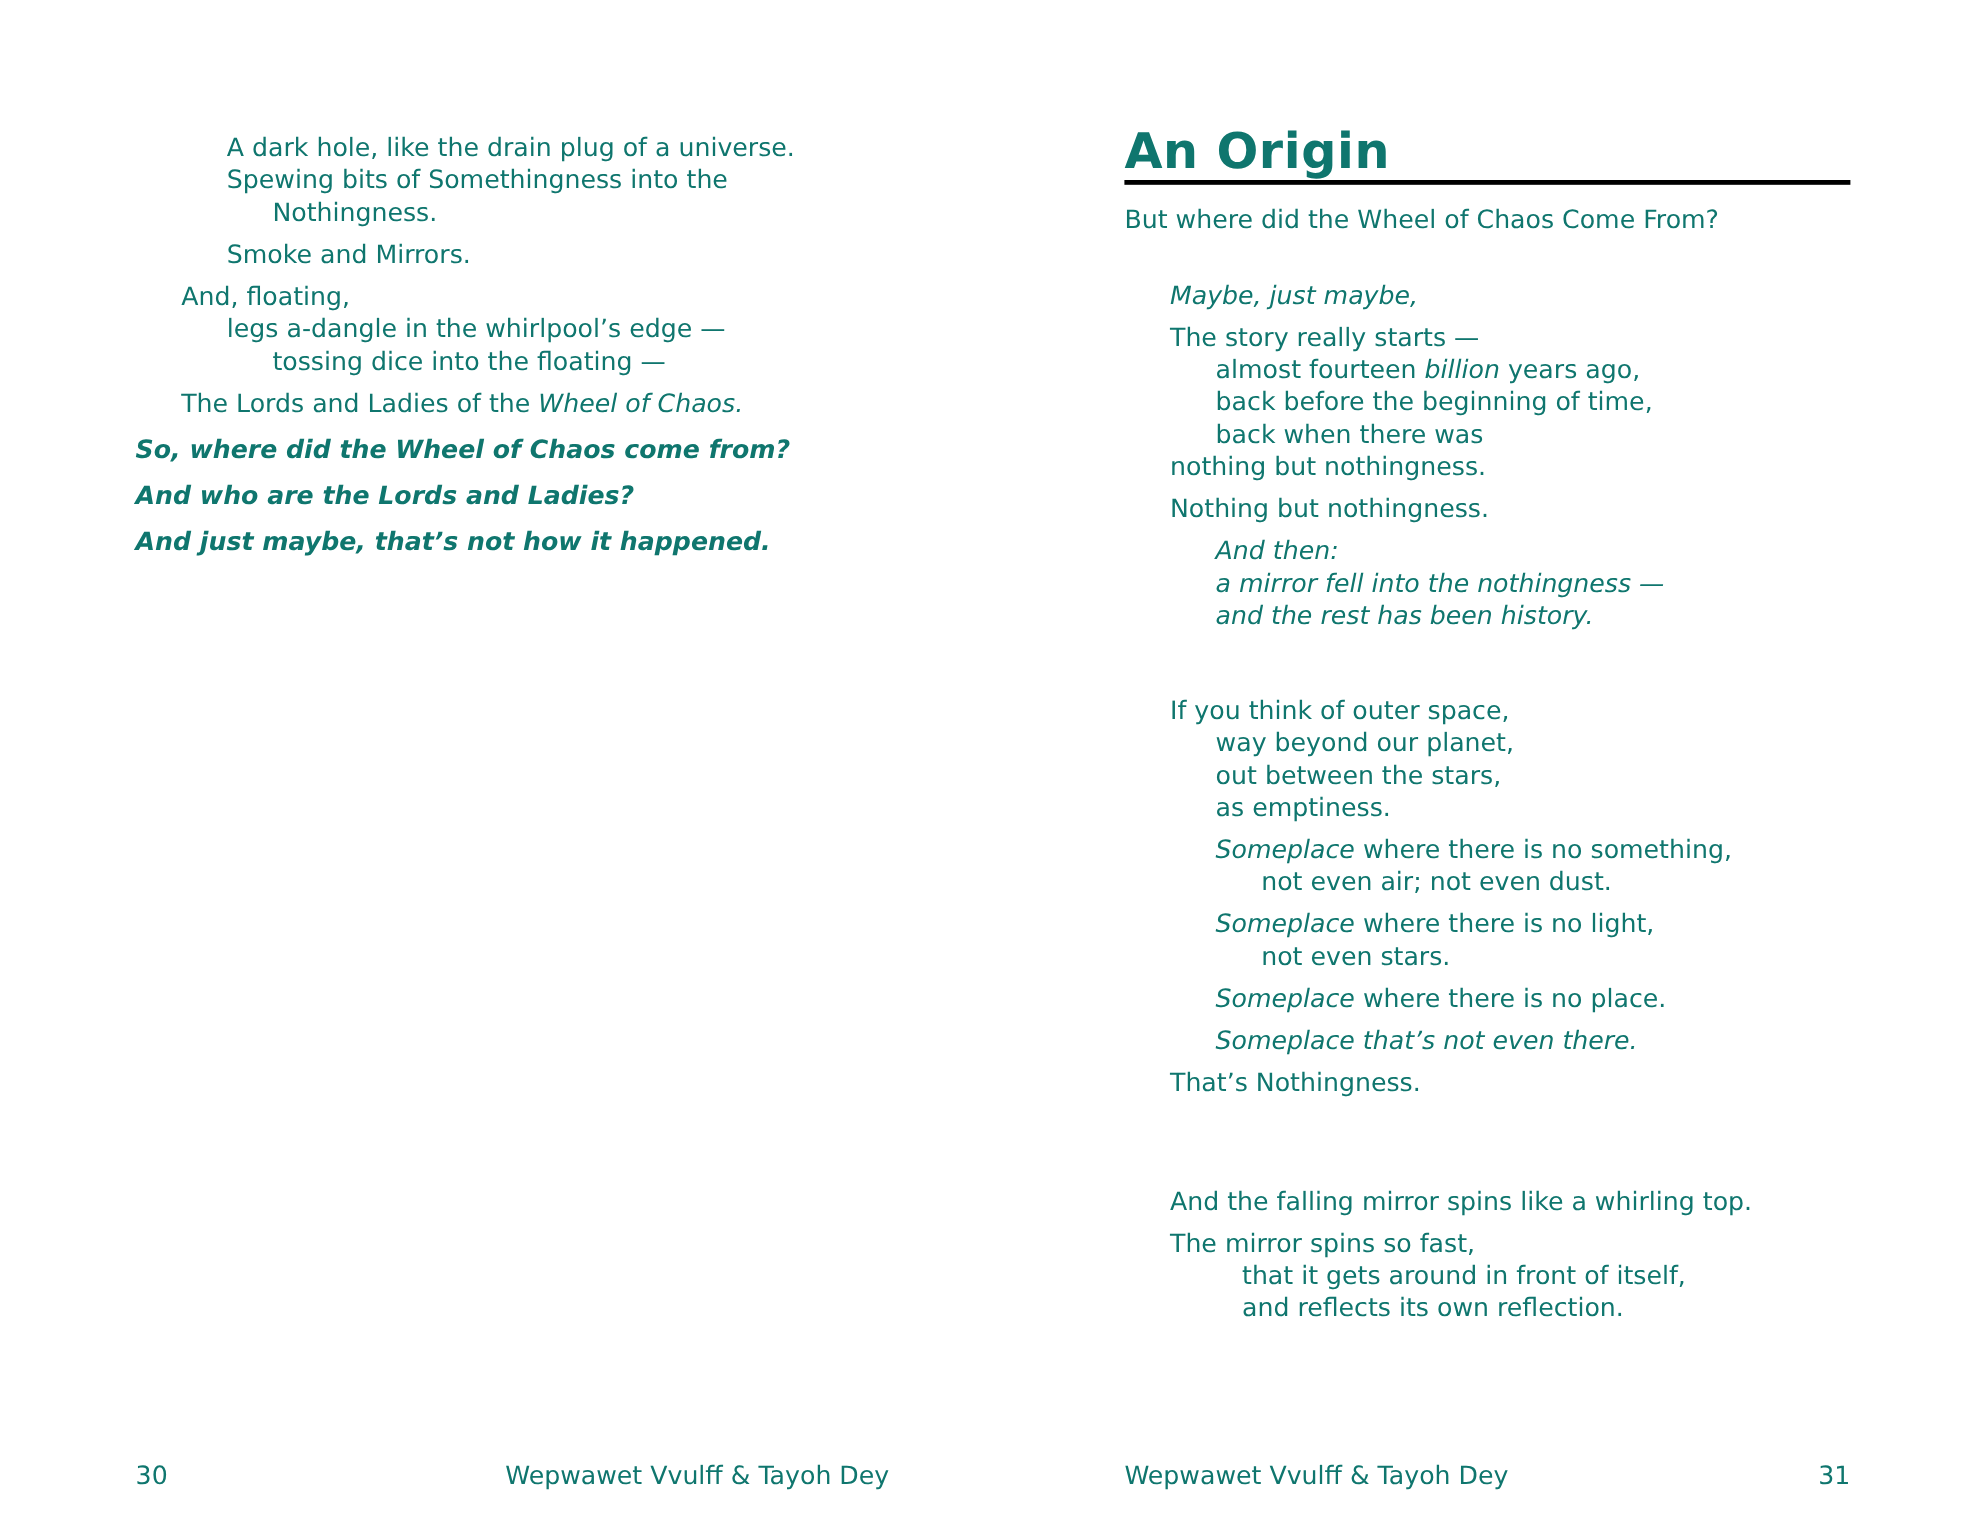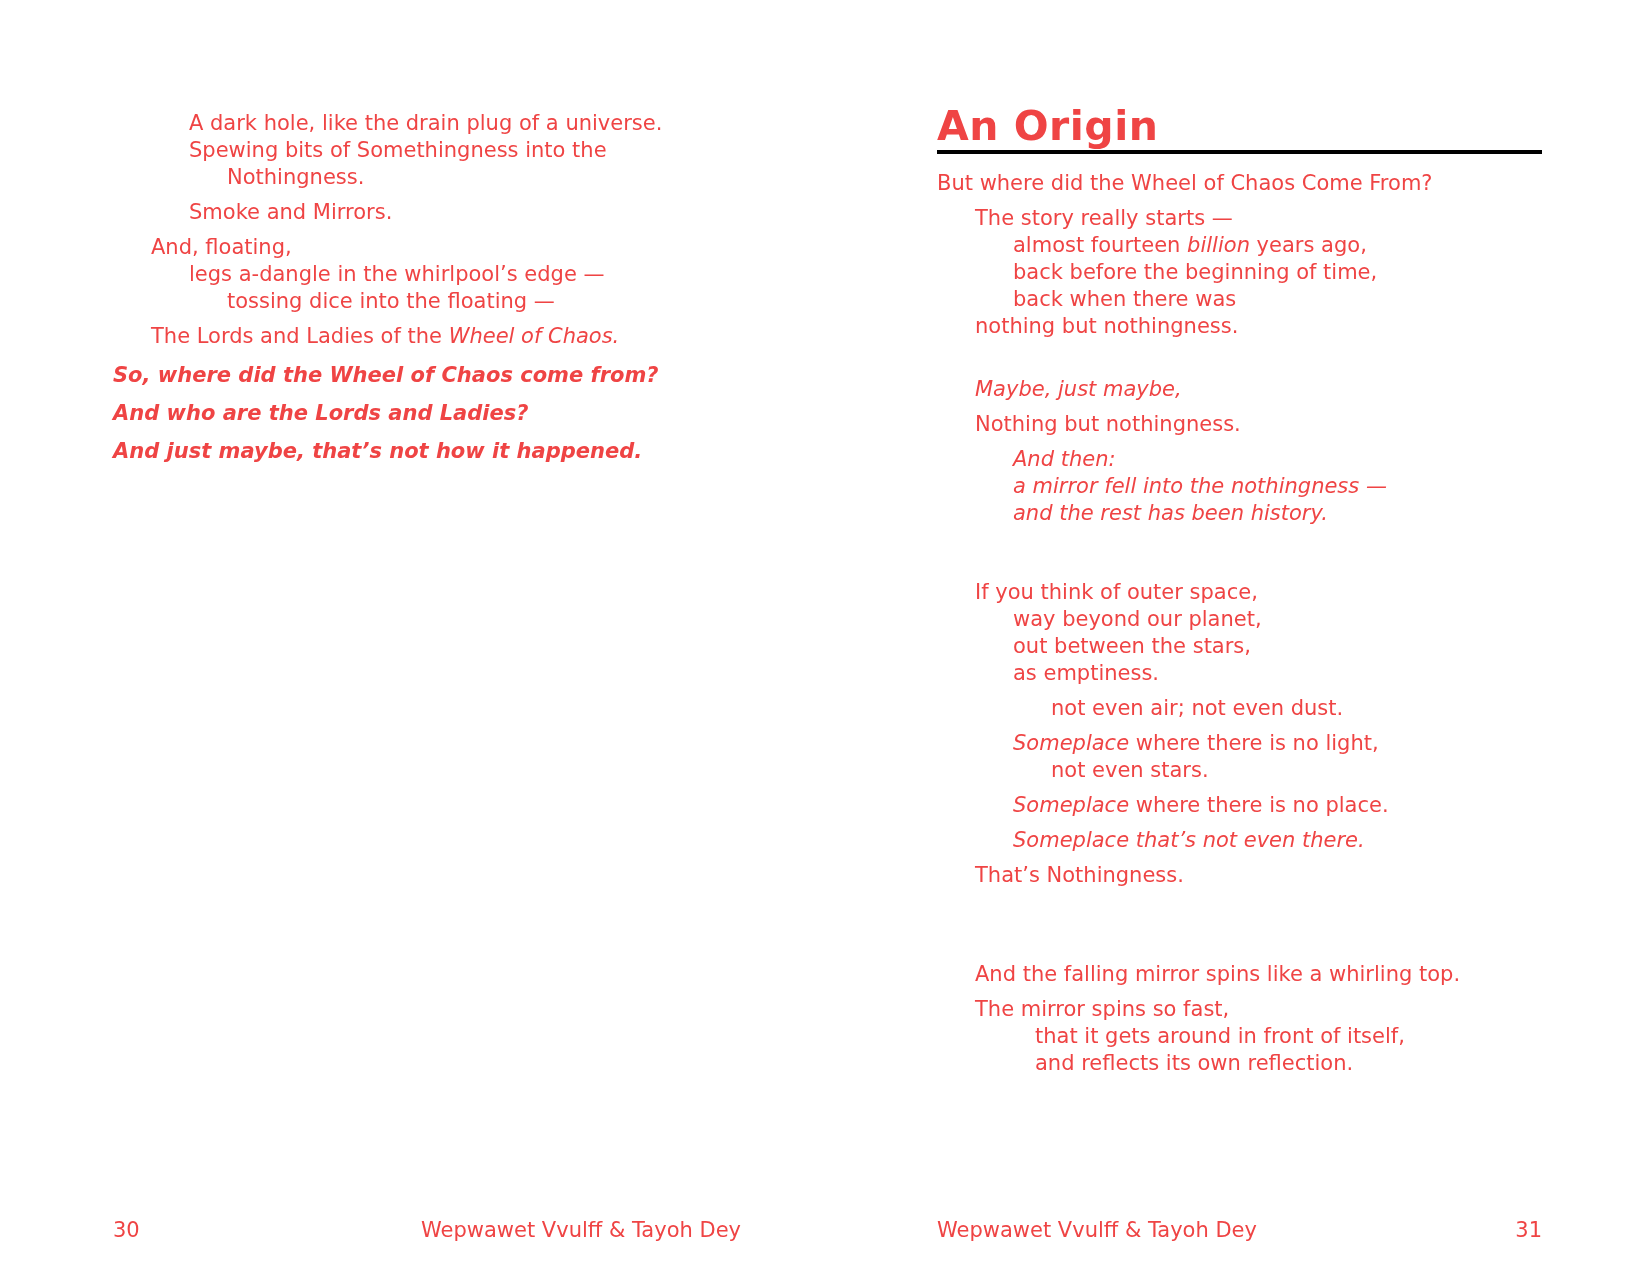--- a/index.html
+++ b/index.html
@@ -8,7 +8,7 @@
     width: 1649px;
     height: 1275px;
     background: #ffffff;
-    color: #ef4444;
+    color: #0f766e;
     font-family: "DejaVu Sans", "Liberation Sans", sans-serif;
     font-size: 21px;
     line-height: 27px;

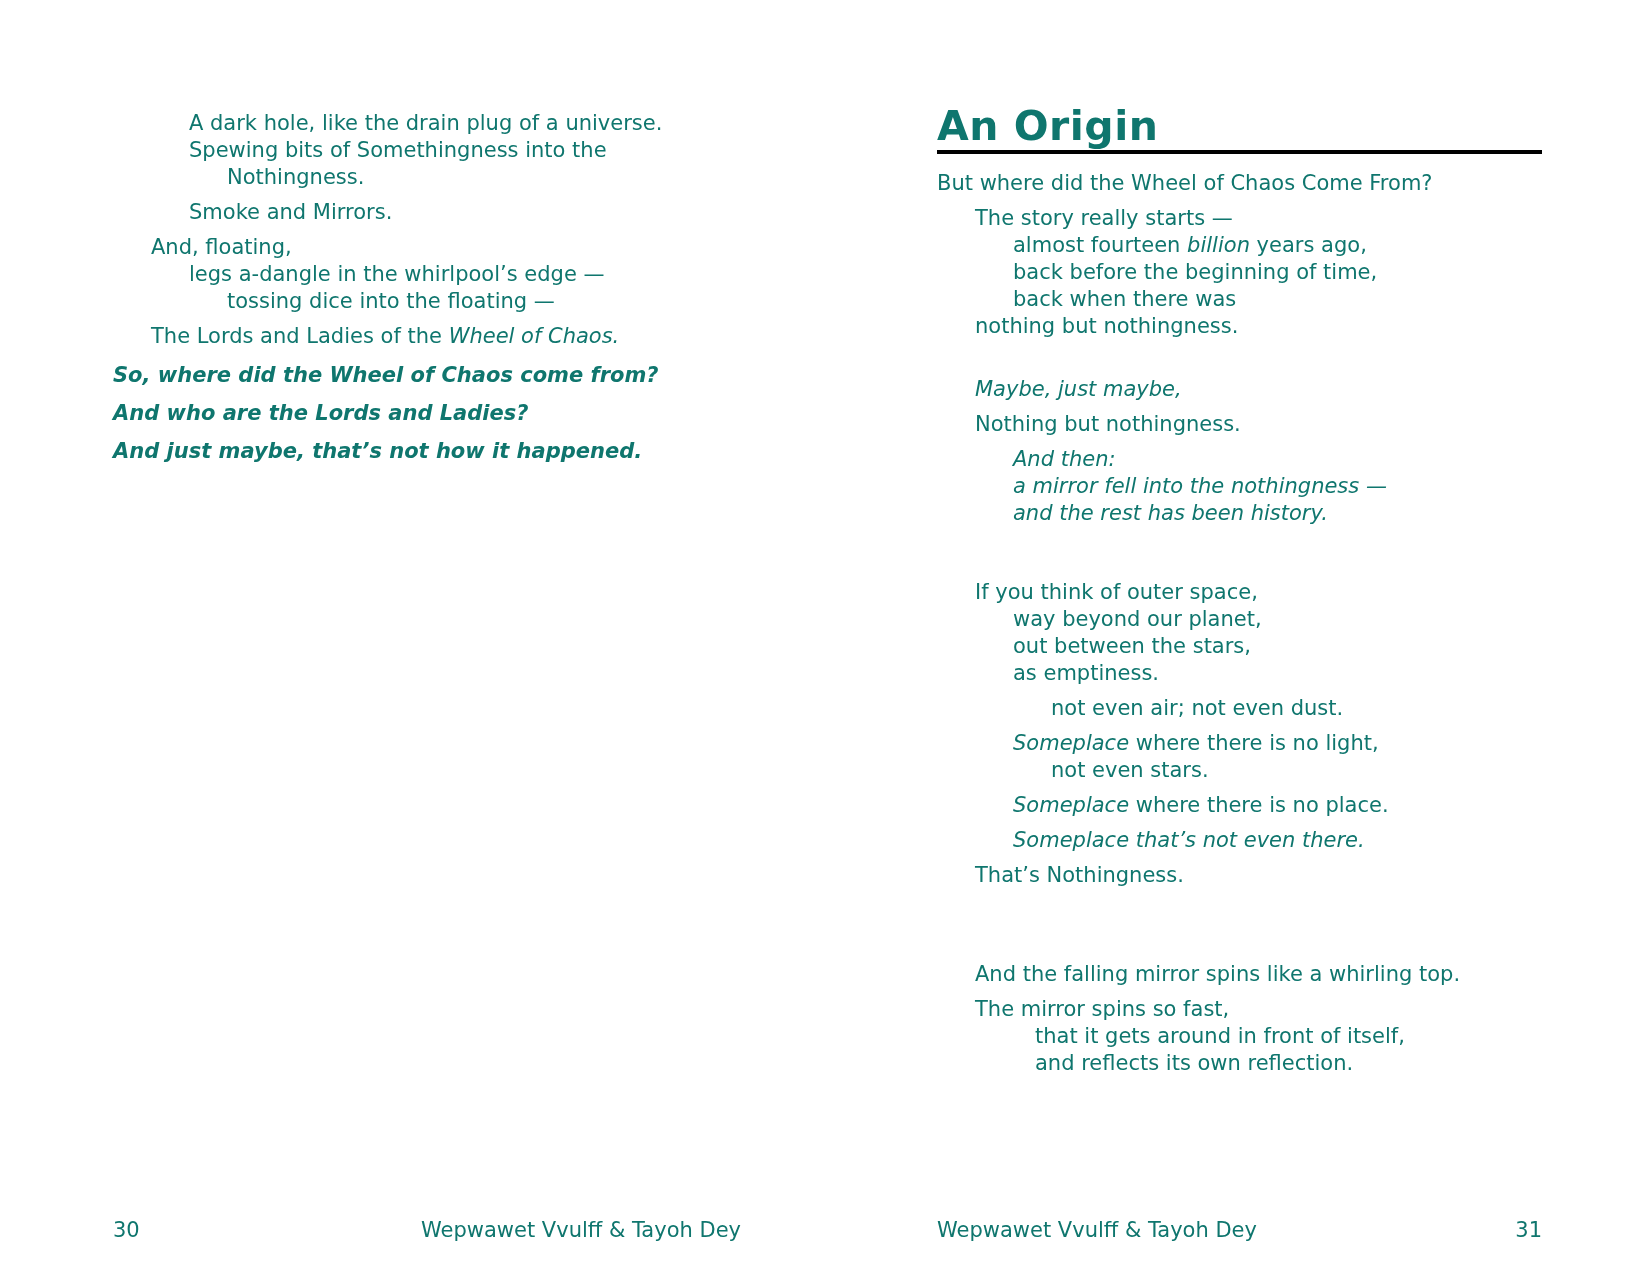--- a/index.html
+++ b/index.html
@@ -110,15 +110,15 @@
         <div class="stanza">
           <div class="line l0"><span>But where did the Wheel of Chaos Come From?</span></div>
         </div>
+        <div class="stanza" style="margin-top: 36px;">
+          <div class="line l1"><span class="it">Maybe, just maybe,</span></div>
+        </div>
         <div class="stanza">
           <div class="line l1"><span>The story really starts —</span></div>
           <div class="line l2"><span>almost fourteen </span><span class="it">billion</span><span> years ago,</span></div>
           <div class="line l2"><span>back before the beginning of time,</span></div>
           <div class="line l2"><span>back when there was</span></div>
           <div class="line l1"><span>nothing but nothingness.</span></div>
-        </div>
-        <div class="stanza" style="margin-top: 36px;">
-          <div class="line l1"><span class="it">Maybe, just maybe,</span></div>
         </div>
         <div class="stanza">
           <div class="line l1"><span>Nothing but nothingness.</span></div>

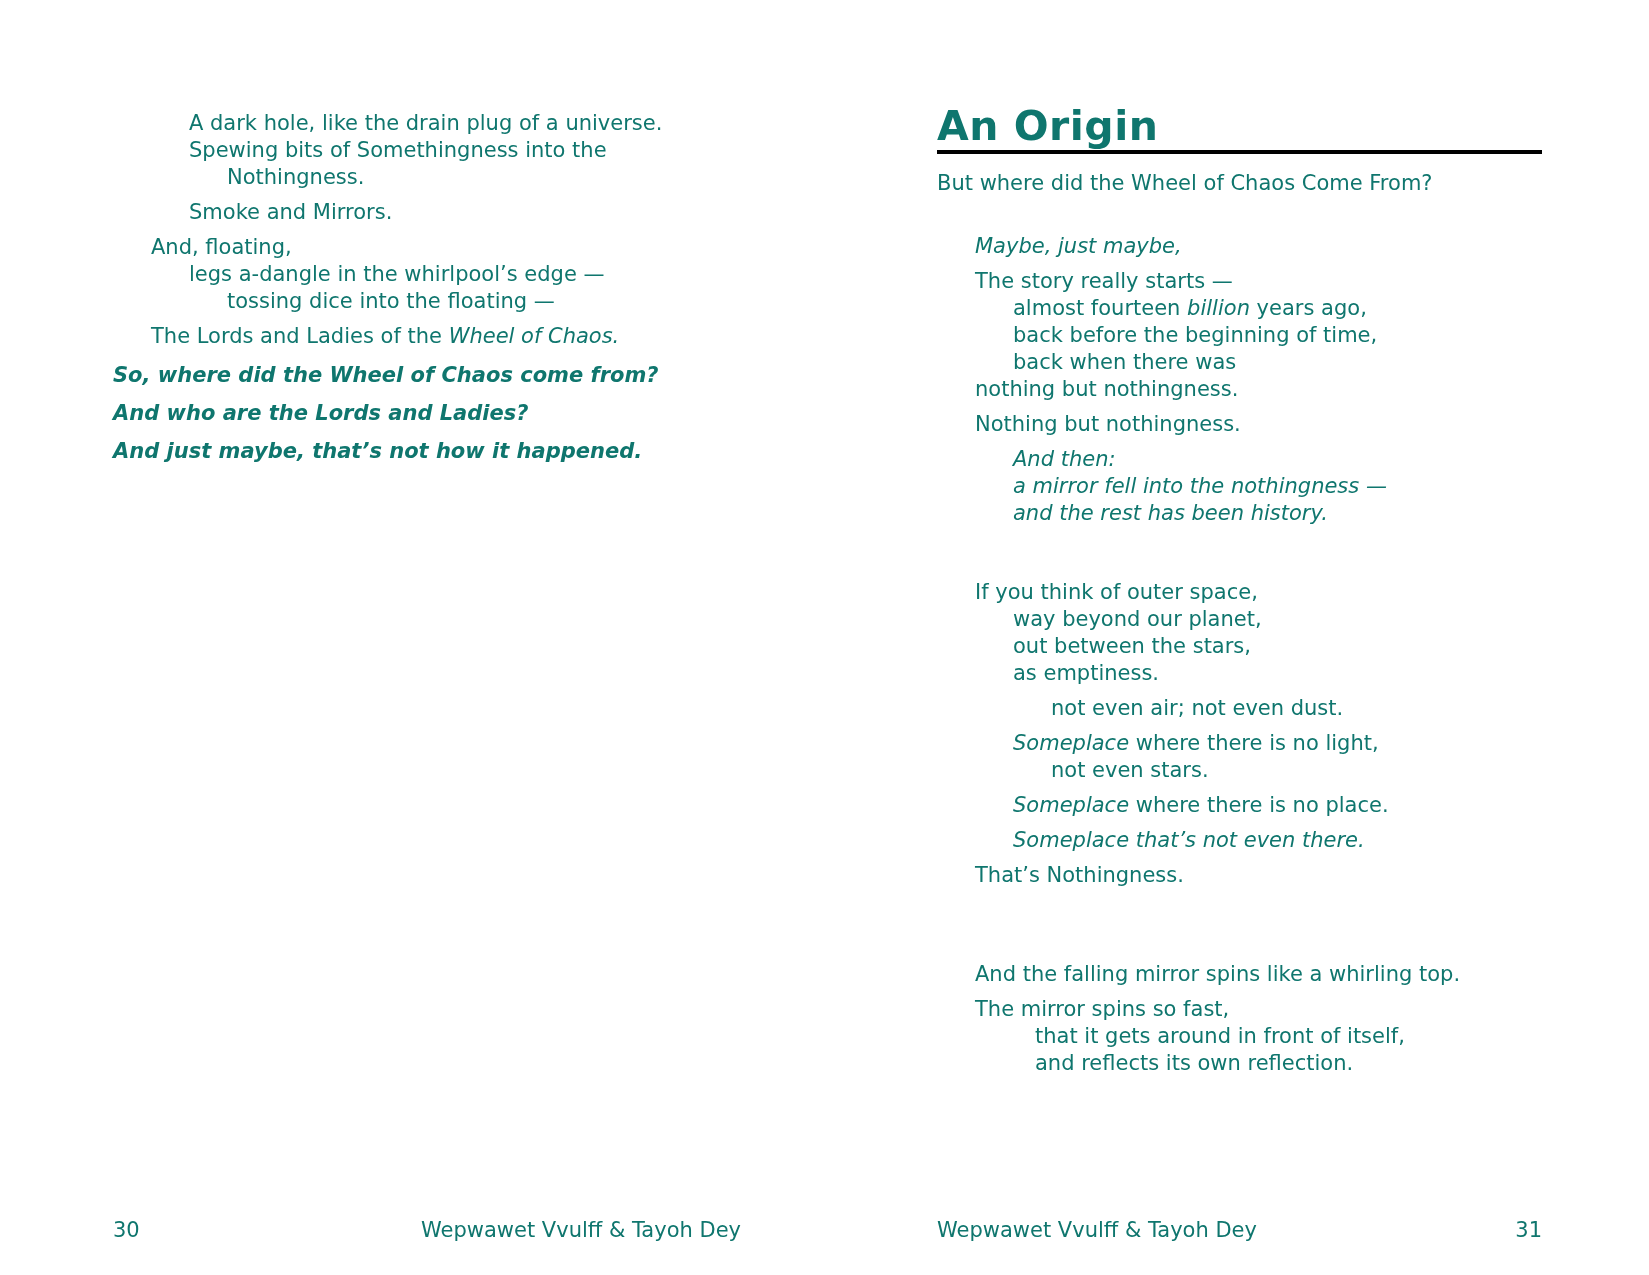--- a/index.html
+++ b/index.html
@@ -135,6 +135,7 @@
           <div class="line l2"><span>as emptiness.</span></div>
         </div>
         <div class="stanza">
+          <div class="line l2"><span class="it">Someplace</span><span> where there is no something,</span></div>
           <div class="line l3"><span>not even air; not even dust.</span></div>
         </div>
         <div class="stanza">

